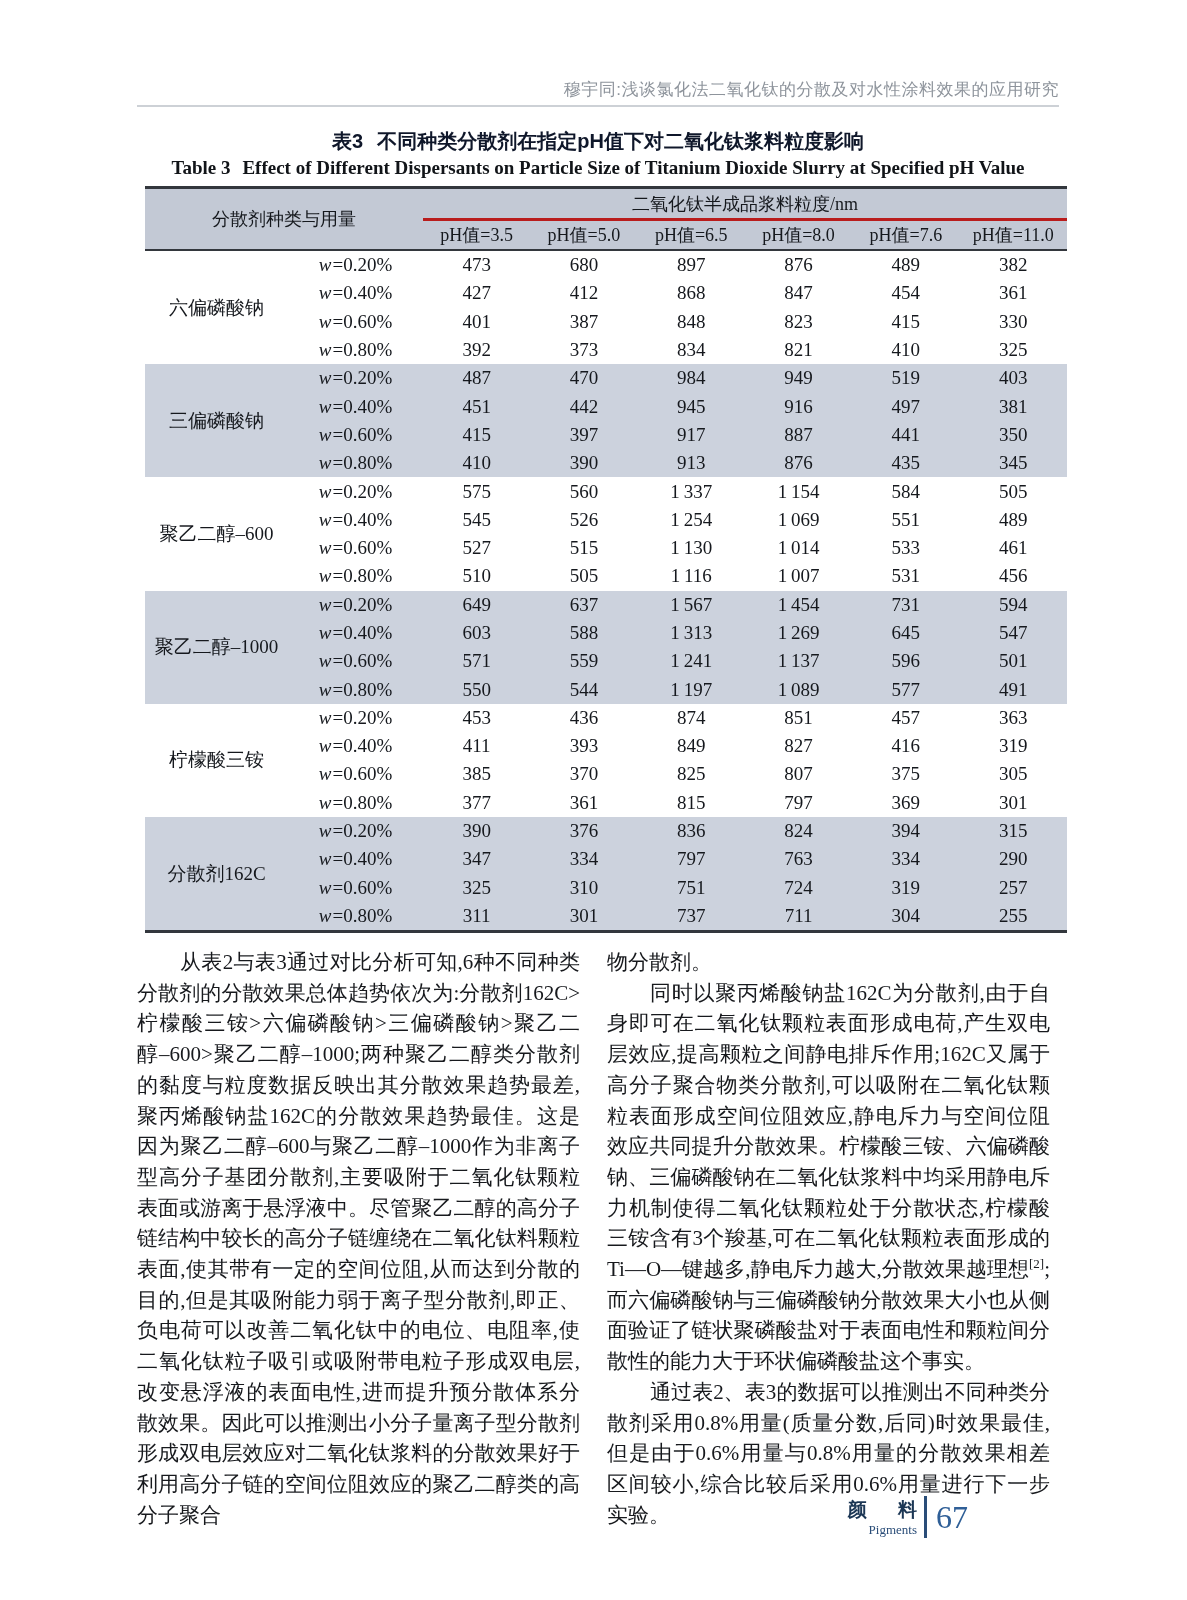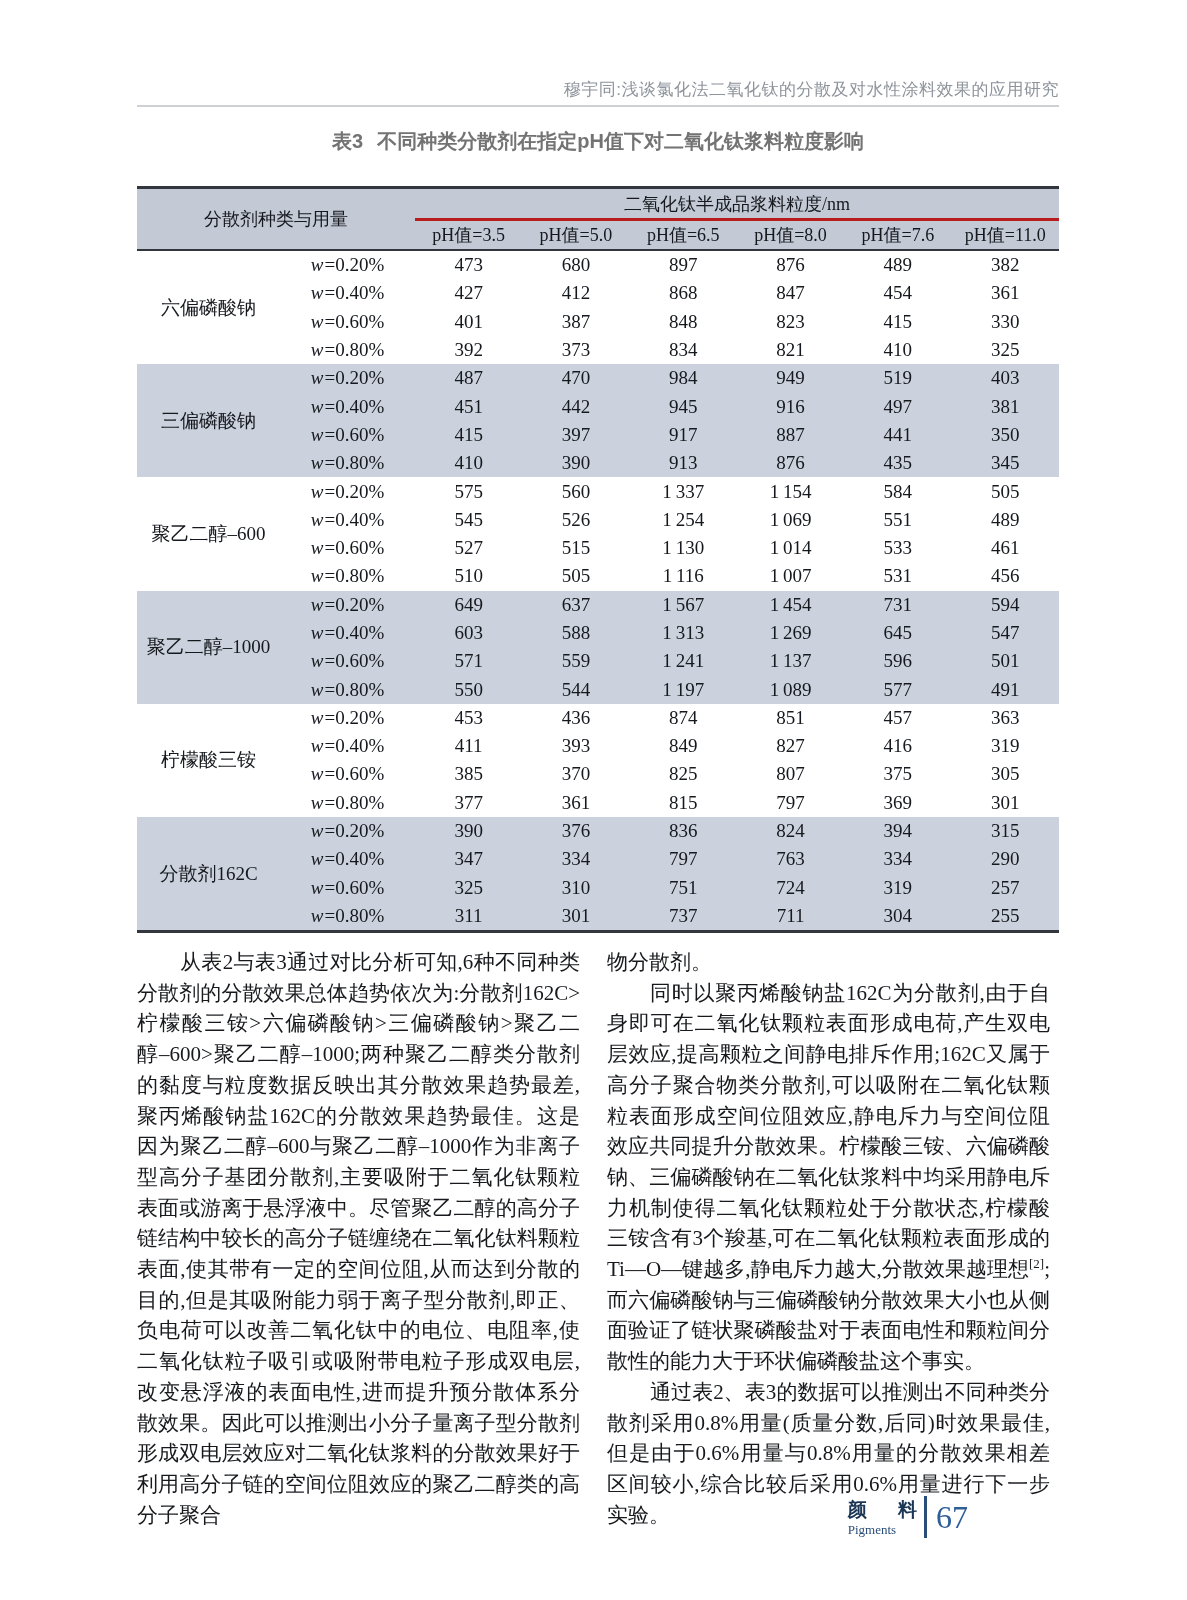--- a/index.html
+++ b/index.html
@@ -21,7 +21,7 @@
   .tbl-title-cn {
     position:absolute; top:128px; left:137px; width:922px; text-align:center;
     font-family:"Liberation Sans","DejaVu Sans",sans-serif; font-weight:bold;
-    font-size:20px; color:#737373;
+    font-size:20px; color:#0f172a;
   }
   .tbl-title-cn .t-label { margin-right:14px; }
   .tbl-title-en {

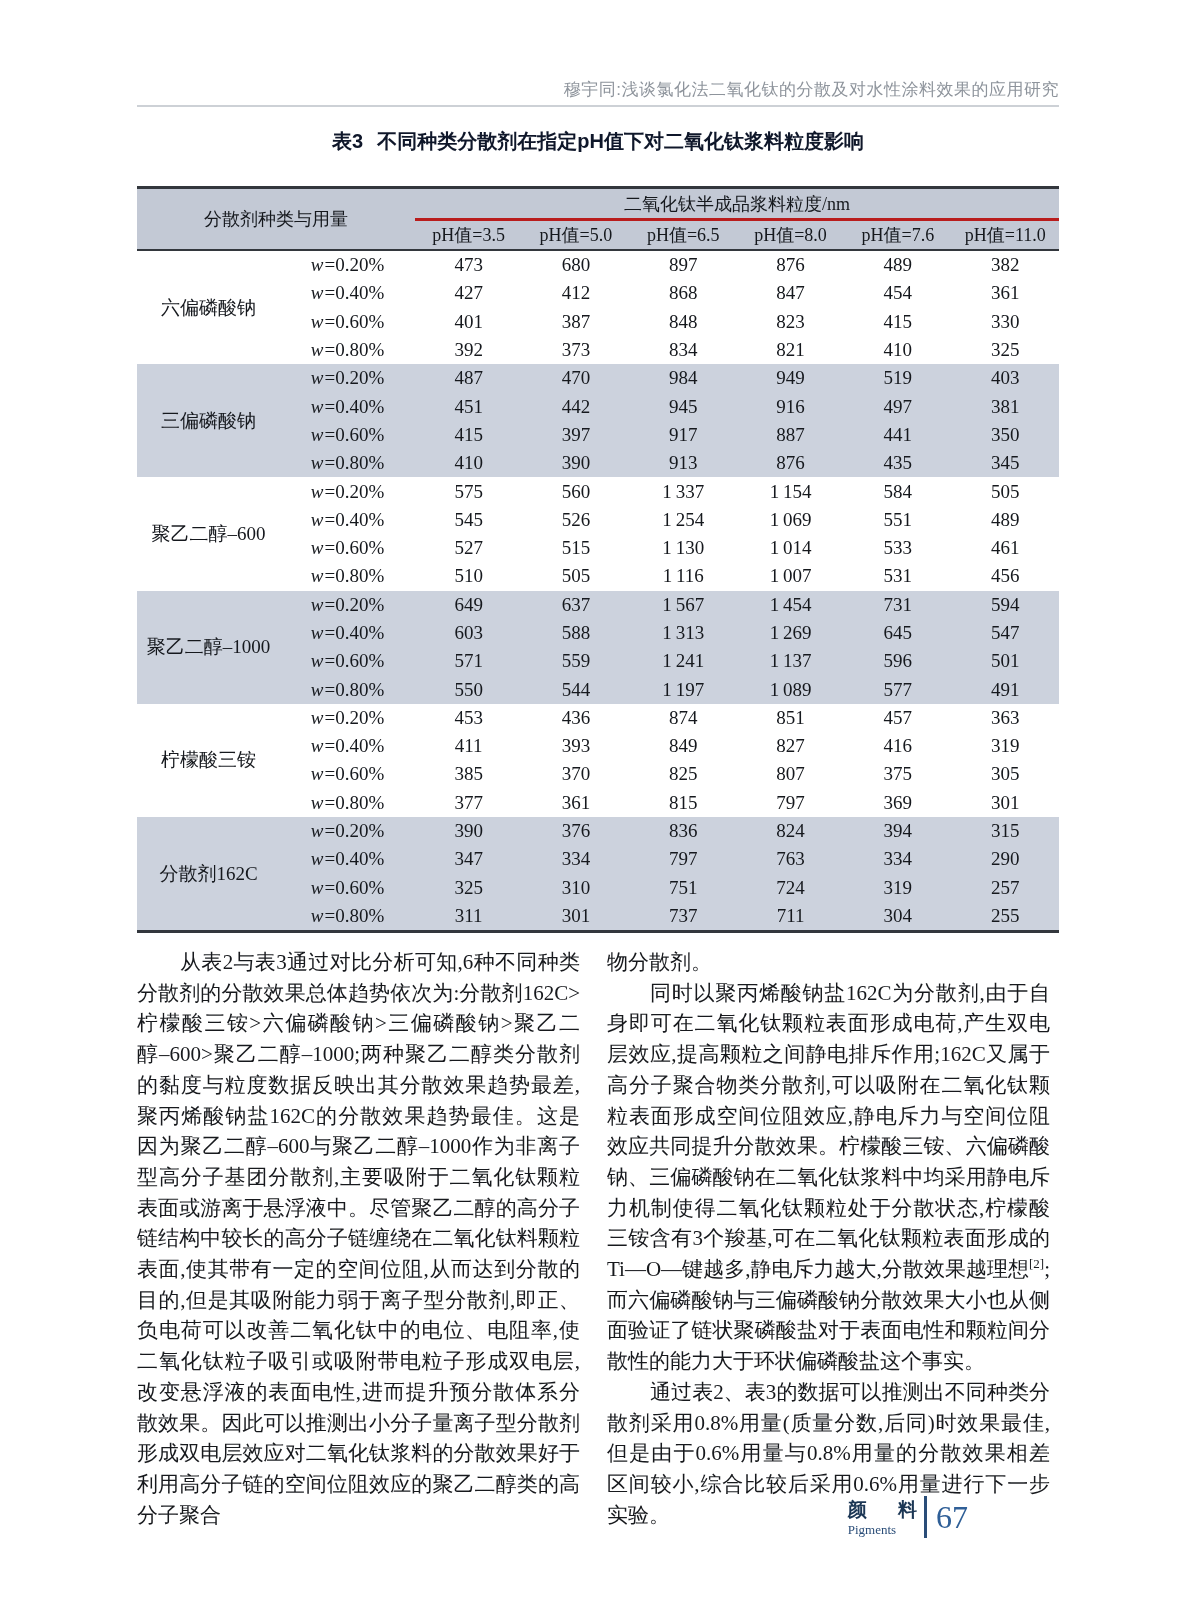--- a/index.html
+++ b/index.html
@@ -85,6 +85,9 @@
 
   <div class="tbl-title-cn">
     <span class="t-label">表3</span><span>不同种类分散剂在指定pH值下对二氧化钛浆料粒度影响</span>
+  </div>
+  <div class="tbl-title-en">
+    <span class="t-label">Table 3</span><span>Effect of Different Dispersants on Particle Size of Titanium Dioxide Slurry at Specified pH Value</span>
   </div>
 
   <table class="data">

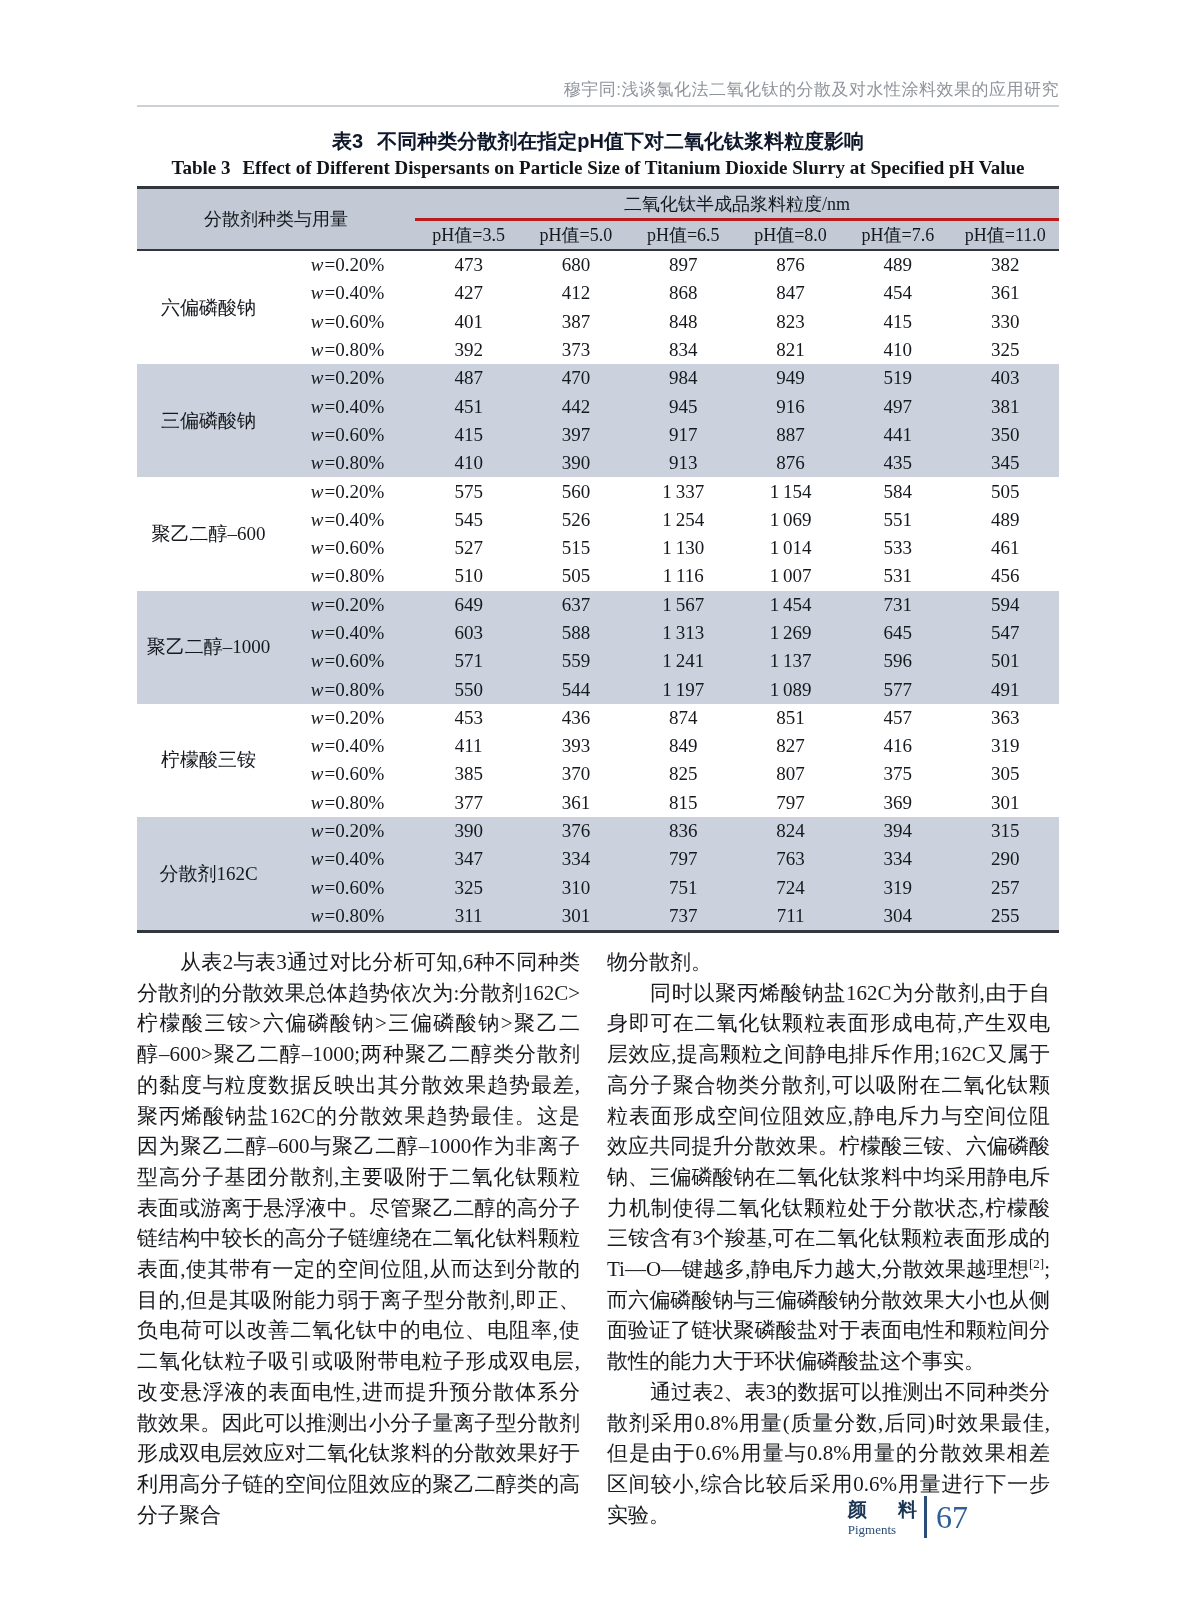--- a/index.html
+++ b/index.html
@@ -31,7 +31,7 @@
   .tbl-title-en .t-label { margin-right:12px; }
   
   table.data {
-    position:absolute; top:186px; left:137px; width:922px;
+    position:absolute; top:186px; left:145px; width:922px;
     border-collapse:collapse; table-layout:fixed;
     border-top:3px solid #33373d; border-bottom:3px solid #33373d;
   }

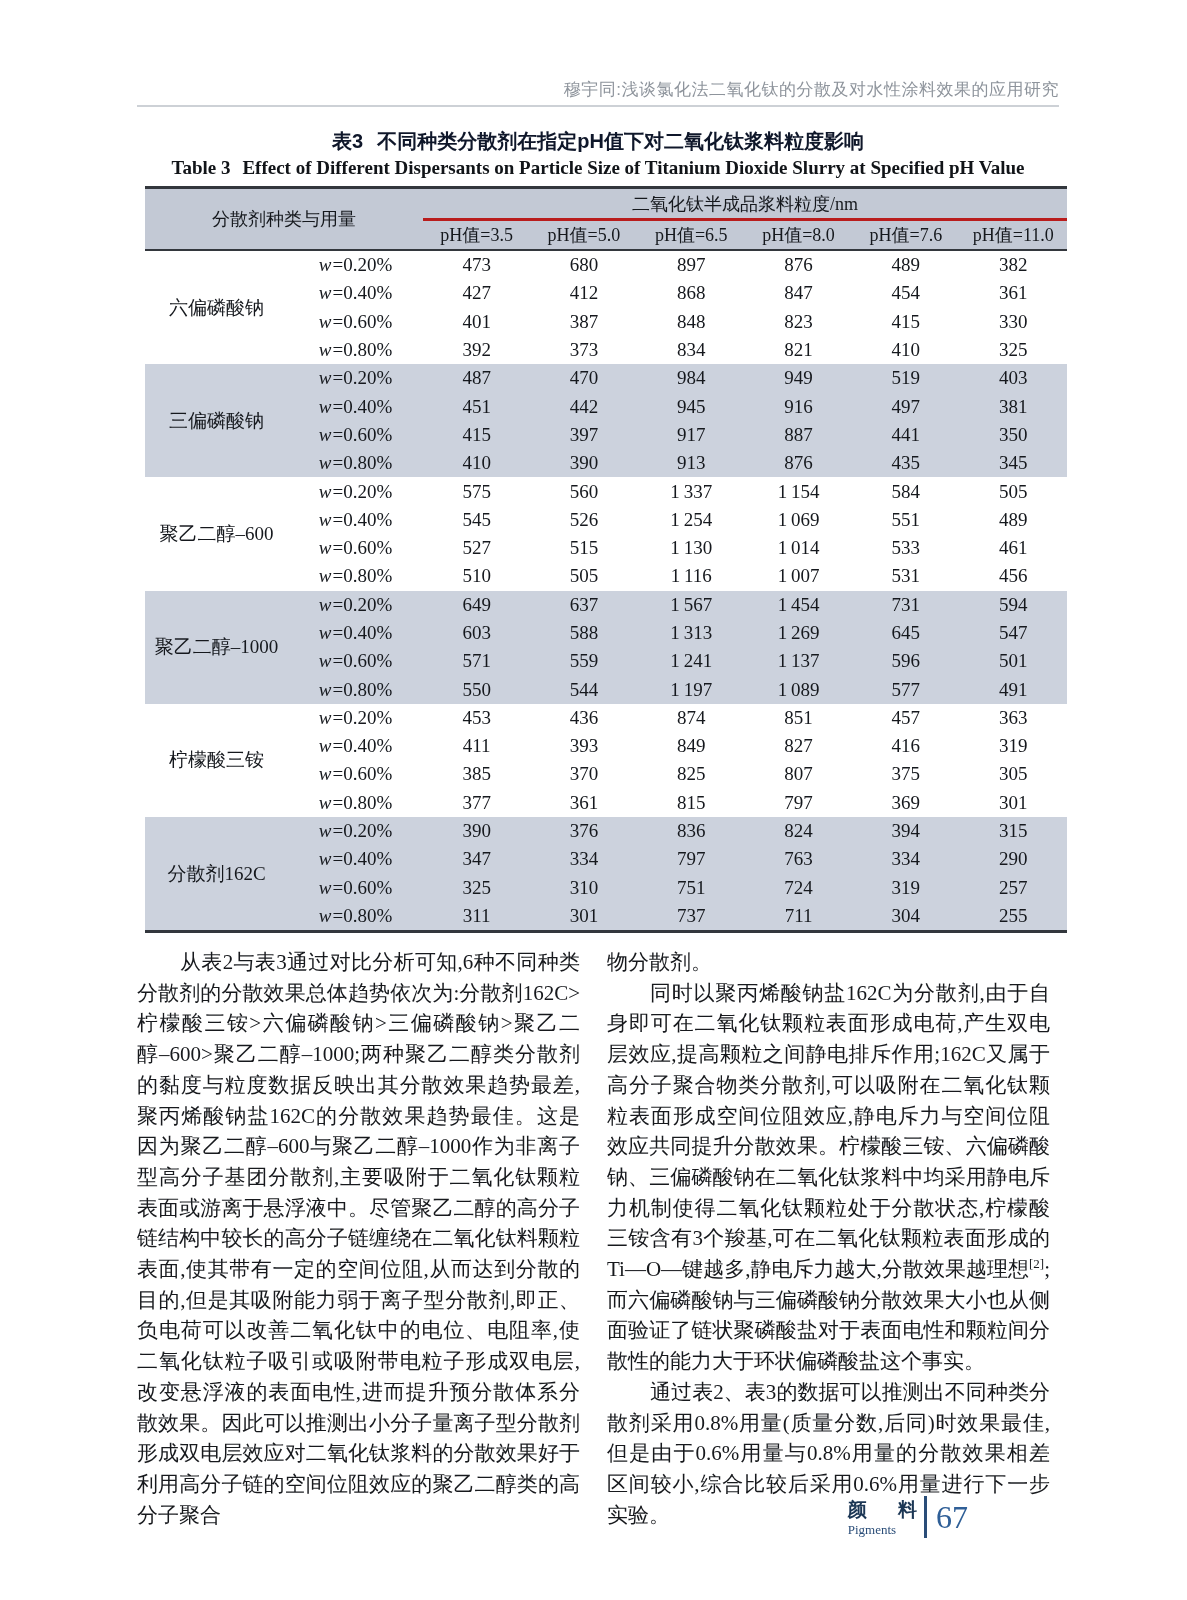--- a/index.html
+++ b/index.html
@@ -65,7 +65,7 @@
     position:absolute; top:1496px; right:135px;
     display:flex; align-items:center;
   }
-  .brand { display:flex; flex-direction:column; align-items:flex-start; margin-right:7px; }
+  .brand { display:flex; flex-direction:column; align-items:flex-end; margin-right:7px; }
   .brand-cn {
     font-family:"Liberation Sans","DejaVu Sans",sans-serif; font-weight:bold;
     font-size:19px; letter-spacing:13px; margin-right:-13px;

